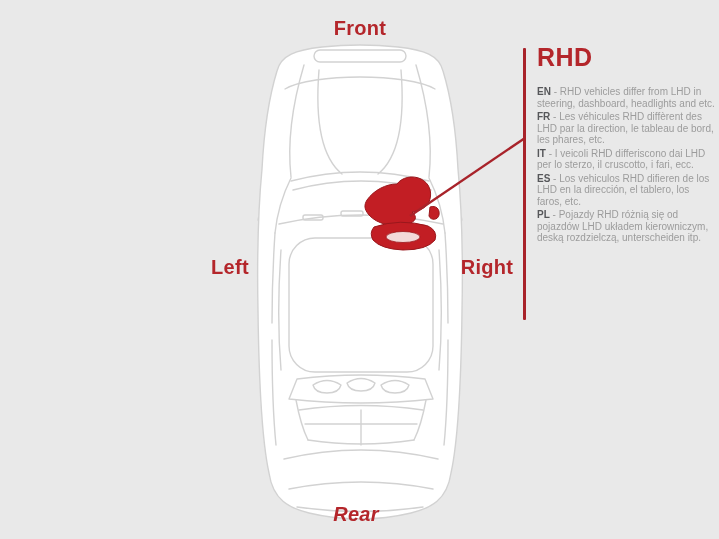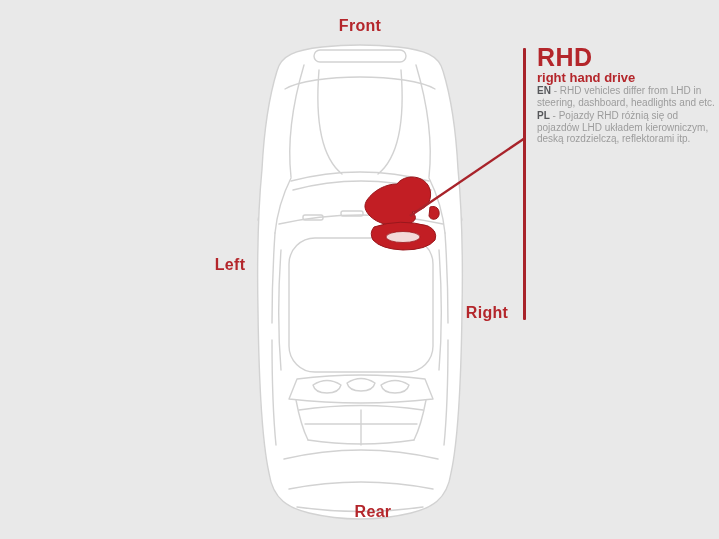--- a/index.html
+++ b/index.html
@@ -13,7 +13,7 @@
 
   .orient-label {
     position:absolute; transform:translateX(-50%);
-    font-size:16px; font-weight:800; color:#b4262b; letter-spacing:0.3px;
+    font-size:20px; font-weight:800; color:#b4262b; letter-spacing:0.3px;
     white-space:nowrap;
   }
   #label-front { left:360px; top:17px; }

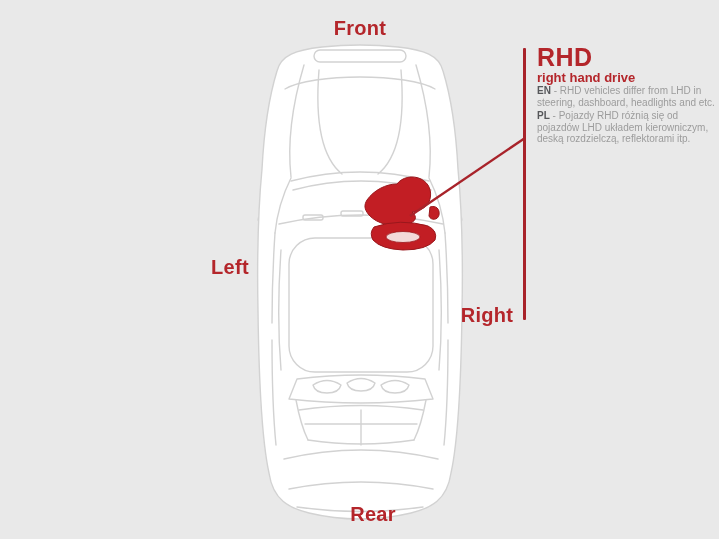--- a/index.html
+++ b/index.html
@@ -117,7 +117,6 @@
     <div class="panel-bar"></div>
     <div class="panel-content">
       <div class="panel-title">RHD</div>
-      <div class="panel-subtitle">right hand drive</div>
       <div class="entries">
         <p class="entry"><b class="code">EN</b><span> - </span><span>RHD vehicles differ from LHD in steering, dashboard, headlights and etc.</span></p>
         <p class="entry"><b class="code">PL</b><span> - </span><span>Pojazdy RHD różnią się od pojazdów LHD układem kierowniczym, deską rozdzielczą, reflektorami itp.</span></p>

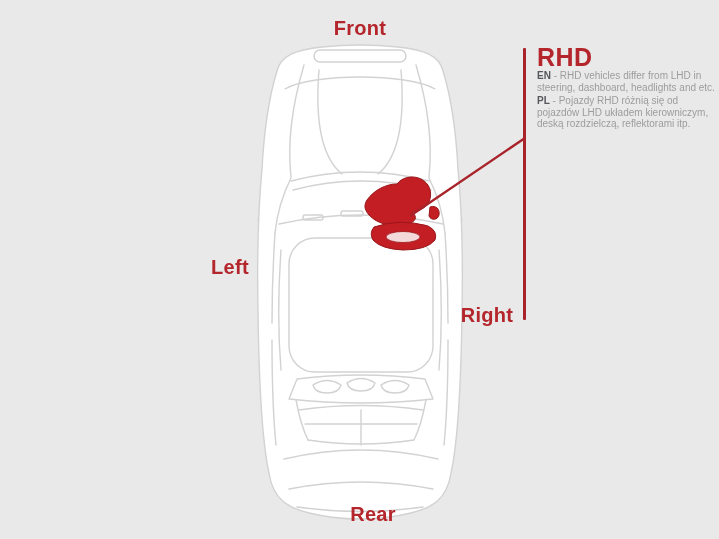--- a/index.html
+++ b/index.html
@@ -34,7 +34,7 @@
   .panel-subtitle {
     font-size:13px; font-weight:800; color:#b4262b; line-height:15px;
   }
-  .entries { margin-top:0; }
+  .entries { margin-top:16px; }
   .entry {
     margin:0 0 2px 0; font-size:10px; line-height:11.5px; color:#9c9c9c;
   }

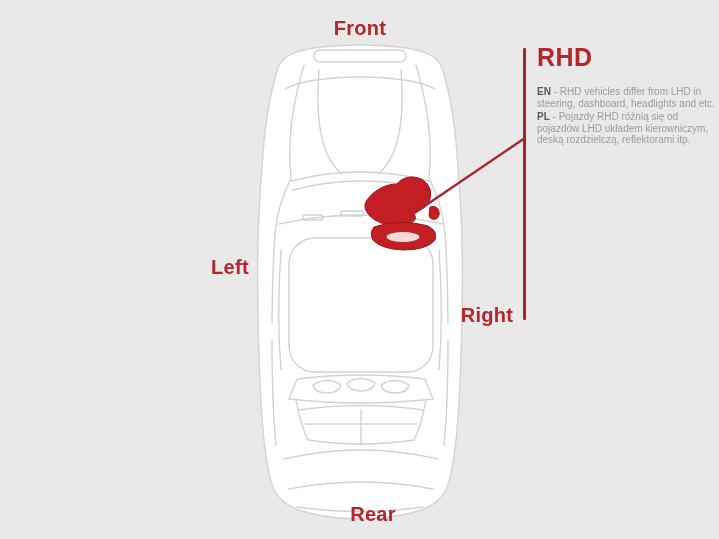--- a/index.html
+++ b/index.html
@@ -119,6 +119,7 @@
       <div class="panel-title">RHD</div>
       <div class="entries">
         <p class="entry"><b class="code">EN</b><span> - </span><span>RHD vehicles differ from LHD in steering, dashboard, headlights and etc.</span></p>
+        <p class="entry"><b class="code">FR</b><span> - </span><span>Les véhicules RHD diffèrent des LHD par la direction, le tableau de bord, les phares, etc.</span></p>
         <p class="entry"><b class="code">PL</b><span> - </span><span>Pojazdy RHD różnią się od pojazdów LHD układem kierowniczym, deską rozdzielczą, reflektorami itp.</span></p>
       </div>
     </div>

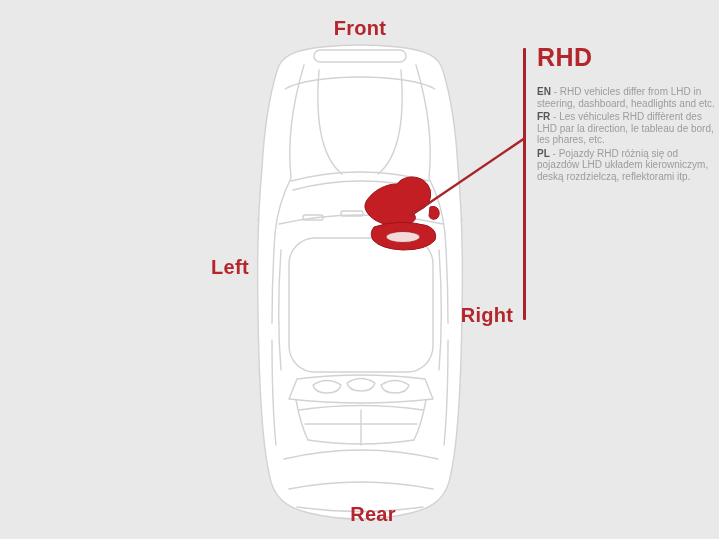--- a/index.html
+++ b/index.html
@@ -120,6 +120,7 @@
       <div class="entries">
         <p class="entry"><b class="code">EN</b><span> - </span><span>RHD vehicles differ from LHD in steering, dashboard, headlights and etc.</span></p>
         <p class="entry"><b class="code">FR</b><span> - </span><span>Les véhicules RHD diffèrent des LHD par la direction, le tableau de bord, les phares, etc.</span></p>
+        <p class="entry"><b class="code">IT</b><span> - </span><span>I veicoli RHD differiscono dai LHD per lo sterzo, il cruscotto, i fari, ecc.</span></p>
         <p class="entry"><b class="code">PL</b><span> - </span><span>Pojazdy RHD różnią się od pojazdów LHD układem kierowniczym, deską rozdzielczą, reflektorami itp.</span></p>
       </div>
     </div>

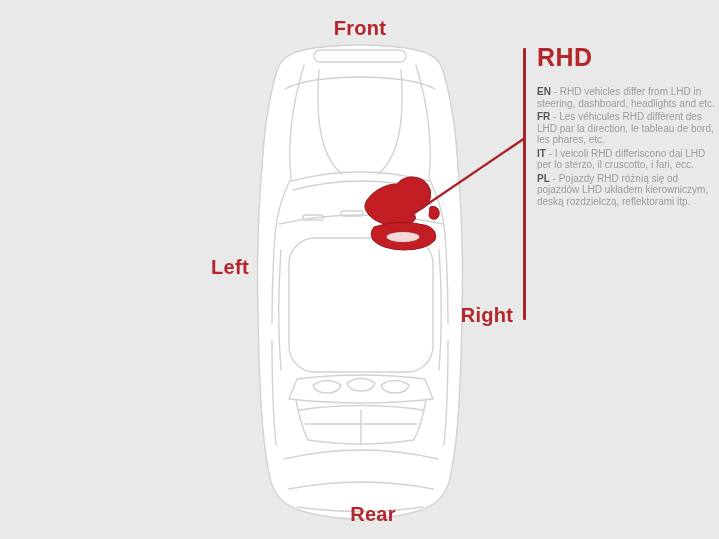--- a/index.html
+++ b/index.html
@@ -121,6 +121,7 @@
         <p class="entry"><b class="code">EN</b><span> - </span><span>RHD vehicles differ from LHD in steering, dashboard, headlights and etc.</span></p>
         <p class="entry"><b class="code">FR</b><span> - </span><span>Les véhicules RHD diffèrent des LHD par la direction, le tableau de bord, les phares, etc.</span></p>
         <p class="entry"><b class="code">IT</b><span> - </span><span>I veicoli RHD differiscono dai LHD per lo sterzo, il cruscotto, i fari, ecc.</span></p>
+        <p class="entry"><b class="code">ES</b><span> - </span><span>Los vehiculos RHD difieren de los LHD en la dirección, el tablero, los faros, etc.</span></p>
         <p class="entry"><b class="code">PL</b><span> - </span><span>Pojazdy RHD różnią się od pojazdów LHD układem kierowniczym, deską rozdzielczą, reflektorami itp.</span></p>
       </div>
     </div>

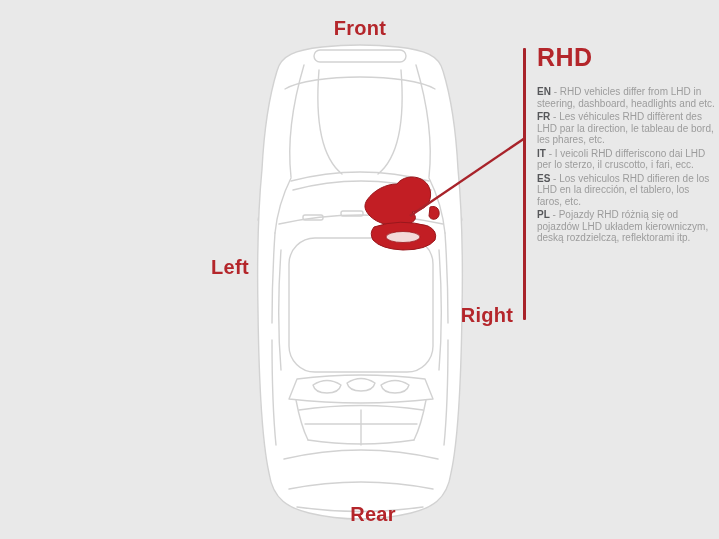--- a/index.html
+++ b/index.html
@@ -122,7 +122,7 @@
         <p class="entry"><b class="code">FR</b><span> - </span><span>Les véhicules RHD diffèrent des LHD par la direction, le tableau de bord, les phares, etc.</span></p>
         <p class="entry"><b class="code">IT</b><span> - </span><span>I veicoli RHD differiscono dai LHD per lo sterzo, il cruscotto, i fari, ecc.</span></p>
         <p class="entry"><b class="code">ES</b><span> - </span><span>Los vehiculos RHD difieren de los LHD en la dirección, el tablero, los faros, etc.</span></p>
-        <p class="entry"><b class="code">PL</b><span> - </span><span>Pojazdy RHD różnią się od pojazdów LHD układem kierowniczym, deską rozdzielczą, reflektorami itp.</span></p>
+        <p class="entry"><b class="code">PL</b><span> - </span><span>Pojazdy RHD różnią się od pojazdów LHD układem kierowniczym, deską rozdzielczą, unterscheiden itp.</span></p>
       </div>
     </div>
   </div>

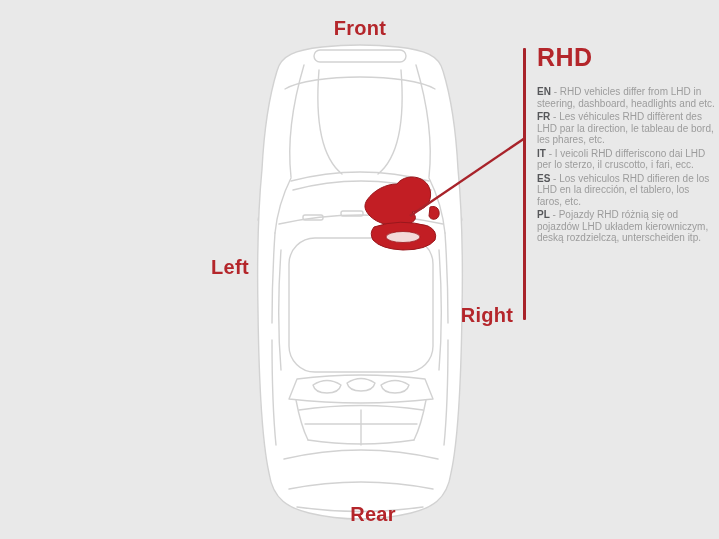--- a/index.html
+++ b/index.html
@@ -18,7 +18,7 @@
   }
   #label-front { left:360px; top:17px; }
   #label-left  { left:230px; top:256px; }
-  #label-right { left:487px; top:256px;margin-top:48px; }
+  #label-right { left:487px; top:256px; }
   #label-rear  { left:373px; top:503px; }
 
   .panel { position:absolute; left:523px; top:44px; width:196px; }

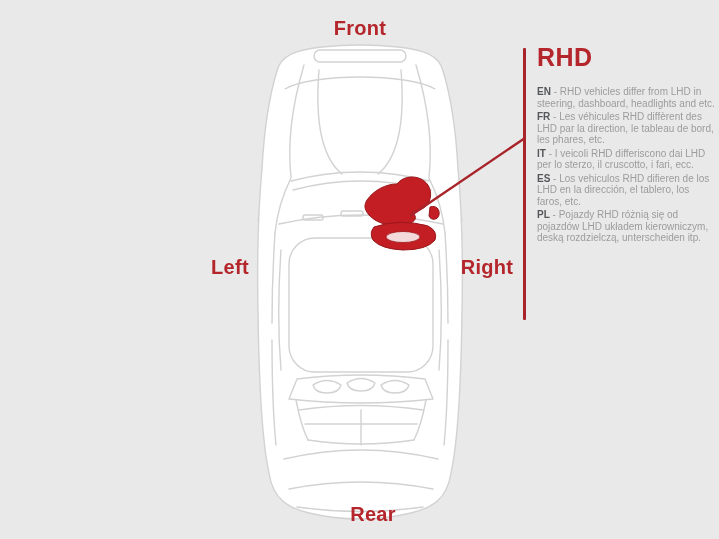--- a/index.html
+++ b/index.html
@@ -19,7 +19,7 @@
   #label-front { left:360px; top:17px; }
   #label-left  { left:230px; top:256px; }
   #label-right { left:487px; top:256px; }
-  #label-rear  { left:373px; top:503px; }
+  #label-rear  { left:356px; top:503px;font-style:italic; }
 
   .panel { position:absolute; left:523px; top:44px; width:196px; }
   .panel-bar {

